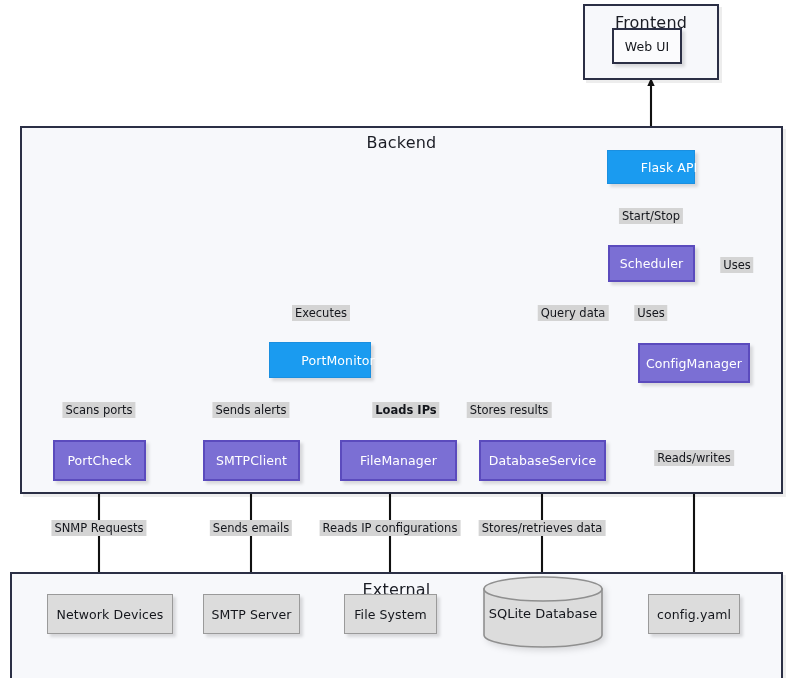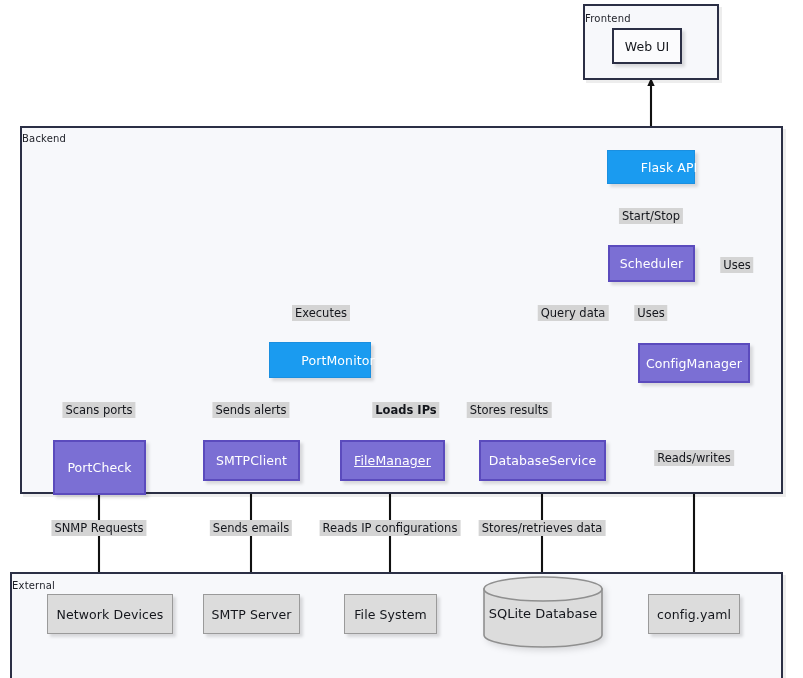--- a/index.html
+++ b/index.html
@@ -21,8 +21,8 @@
     box-sizing:border-box;
   }
   .cluster-label{
-    position:absolute;left:0;right:0;text-align:left;
-    font-size:10px;color:#1b1d25;letter-spacing:0.2px;
+    position:absolute;left:0;right:0;text-align:center;
+    font-size:16px;color:#1b1d25;letter-spacing:0.2px;
     white-space:nowrap;
   }
 

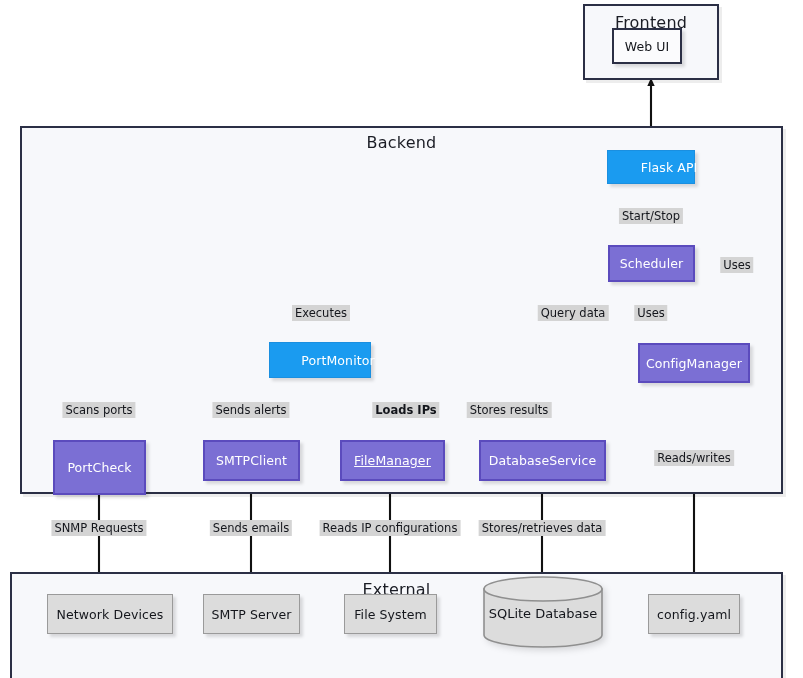--- a/index.html
+++ b/index.html
@@ -164,7 +164,7 @@
     <span>PortMonitor</span>
   </div>
 
-  <div class="node purple" style="left:53px;top:440px;width:93px;height:55px;">
+  <div class="node purple" style="left:53px;top:440px;width:93px;height:41px;">
     <span>PortCheck</span>
   </div>
 

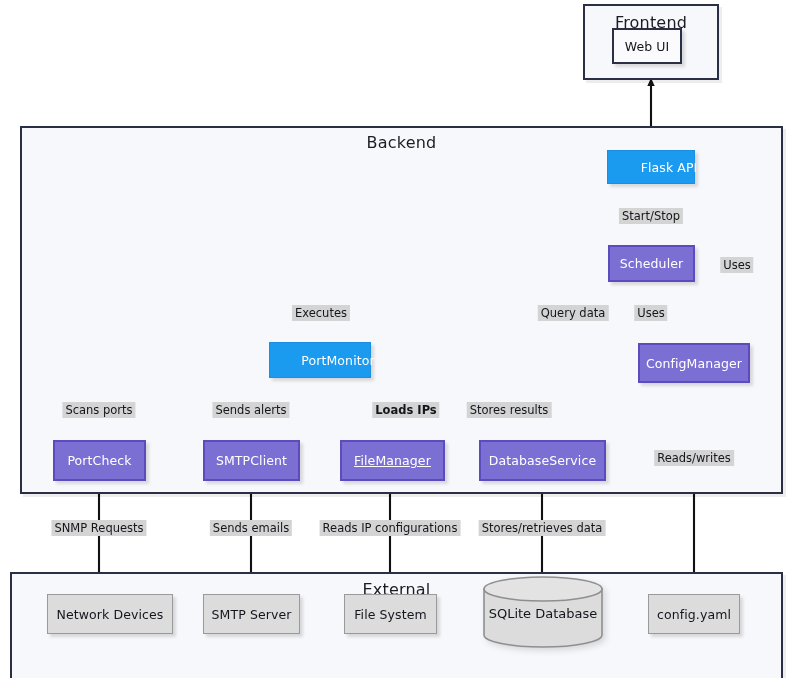--- a/index.html
+++ b/index.html
@@ -172,7 +172,7 @@
     <span>SMTPClient</span>
   </div>
 
-  <div class="node purple" style="left:340px;top:440px;width:105px;height:41px;text-decoration:underline;">
+  <div class="node purple" style="left:340px;top:440px;width:117px;height:41px;">
     <span>FileManager</span>
   </div>
 

